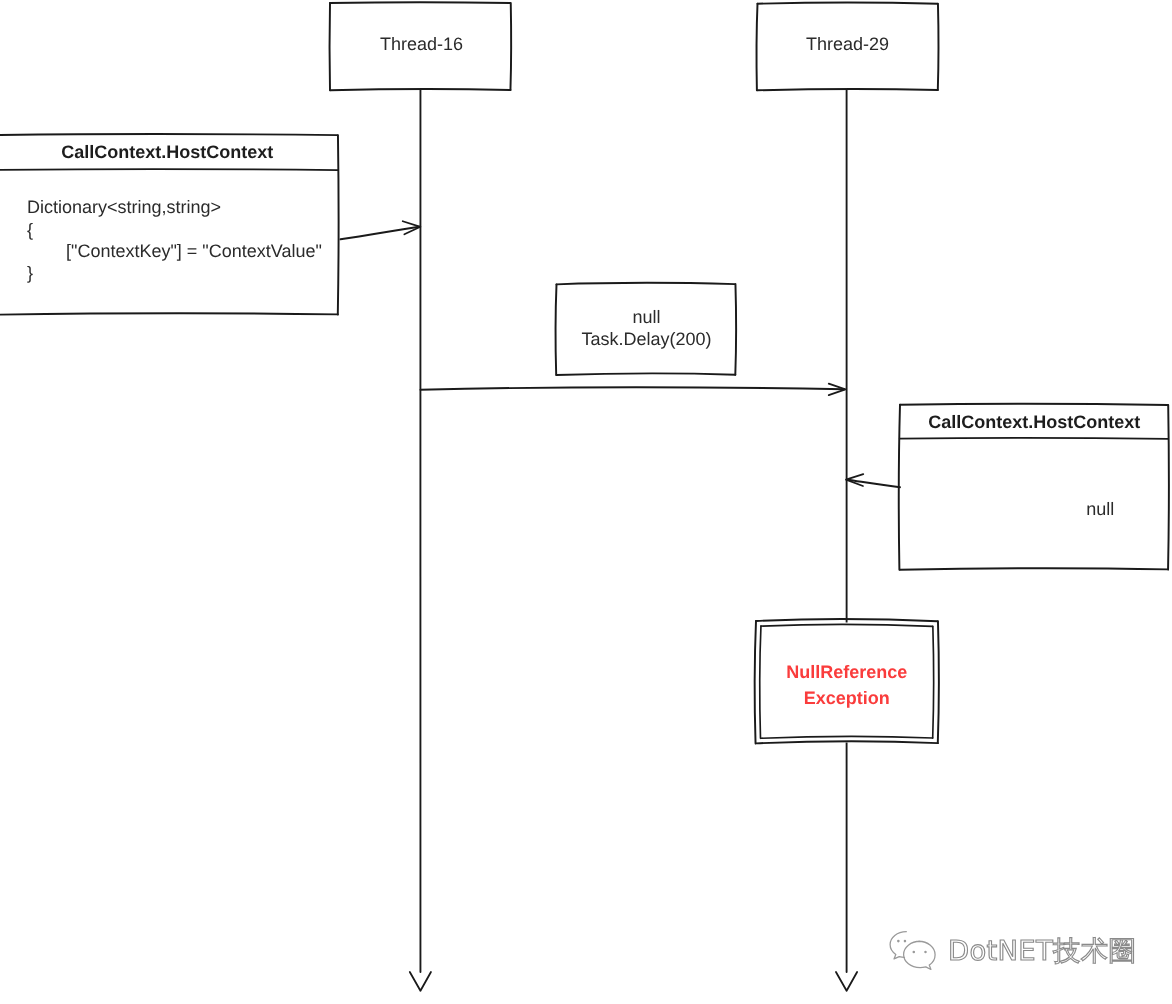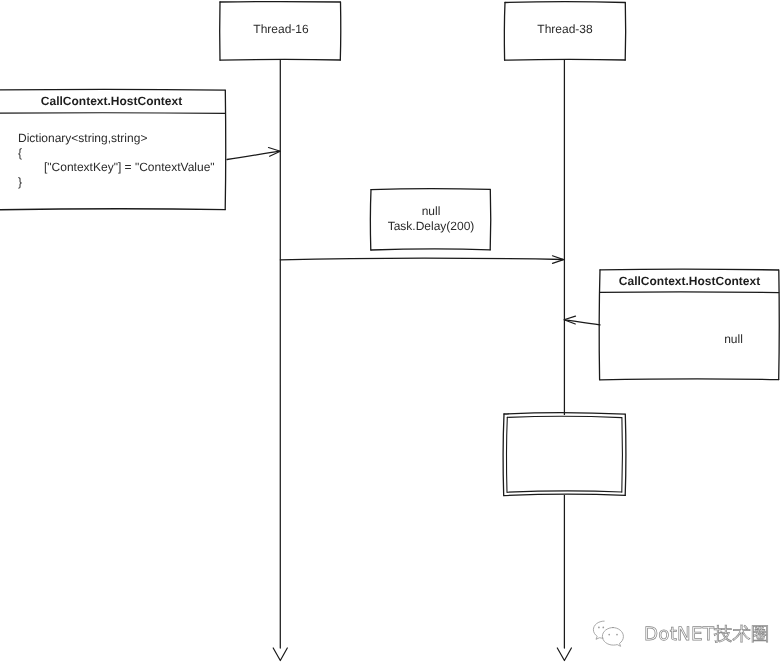--- a/index.html
+++ b/index.html
@@ -106,7 +106,7 @@
   </svg>
 
   <div class="lbl c" style="left:220px;top:22px;width:122px;">Thread-16</div>
-  <div class="lbl c" style="left:504px;top:22px;width:122px;">Thread-38</div>
+  <div class="lbl c" style="left:504px;top:22px;width:122px;">Thread-29</div>
 
   <div class="lbl c ttl" style="left:-3px;top:94px;width:229px;">CallContext.HostContext</div>
   <div class="lbl" style="left:18px;top:131px;">Dictionary&lt;string,string&gt;</div>

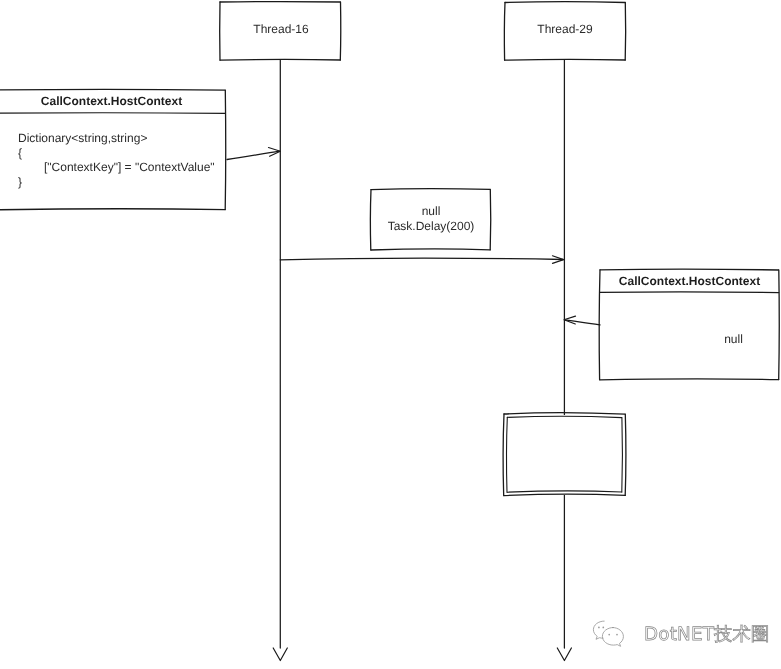--- a/index.html
+++ b/index.html
@@ -120,6 +120,7 @@
   <div class="lbl c ttl" style="left:600px;top:274px;width:179px;">CallContext.HostContext</div>
   <div class="lbl c" style="left:600px;top:332px;width:179px;margin-left:44px;">null</div>
 
+  <div class="lbl err" style="left:504px;top:440px;width:121px;"><span>NullReference</span><br><span>Exception</span></div>
 
   <div id="wm">
     <svg width="36" height="34" viewBox="0 0 36 34">

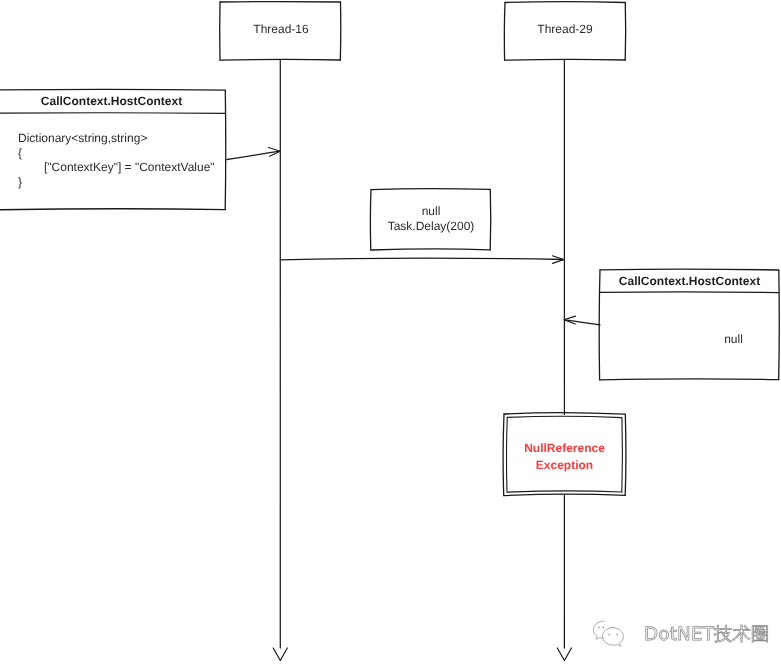--- a/index.html
+++ b/index.html
@@ -18,7 +18,7 @@
   #wm{position:absolute;left:592px;top:619px;display:flex;align-items:flex-start;
       white-space:nowrap;}
   #wm .wmtext{font-size:18.3px;line-height:26px;color:transparent;letter-spacing:0.2px;
-       -webkit-text-stroke:0.75px #8a8a8a;margin-left:16px;margin-top:3px;
+       -webkit-text-stroke:0.75px #8a8a8a;margin-left:4px;margin-top:3px;
        font-family:"DejaVu Sans",sans-serif;}
 </style>
 </head>

